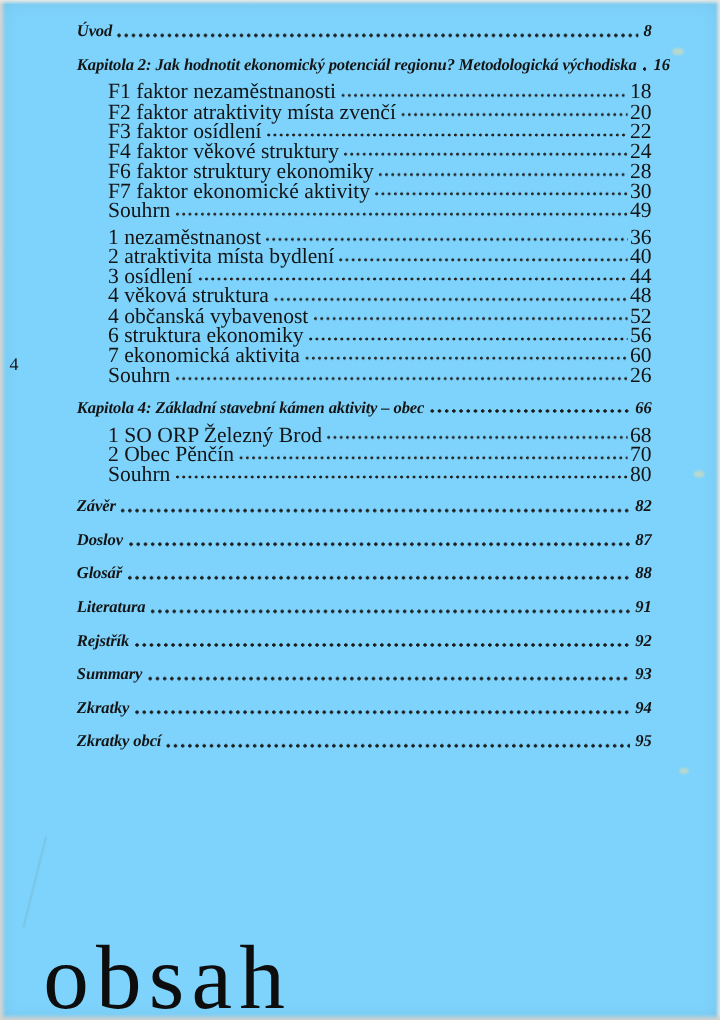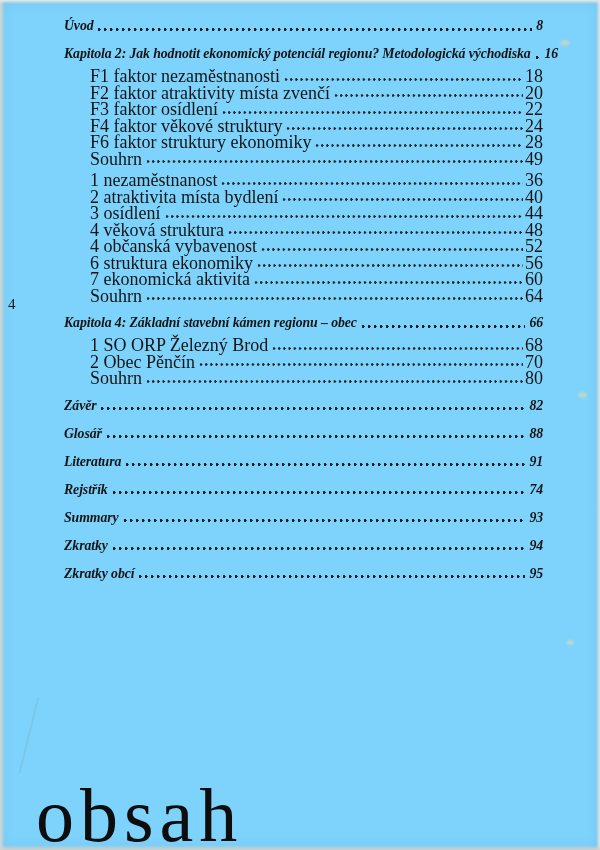--- a/index.html
+++ b/index.html
@@ -140,6 +140,11 @@
         <span class="page-num">28</span>
       </div>
       <div class="row h2">
+        <span class="label">F7 faktor ekonomické aktivity</span>
+        <span class="dots"></span>
+        <span class="page-num">30</span>
+      </div>
+      <div class="row h2">
         <span class="label">Souhrn</span>
         <span class="dots"></span>
         <span class="page-num">49</span>

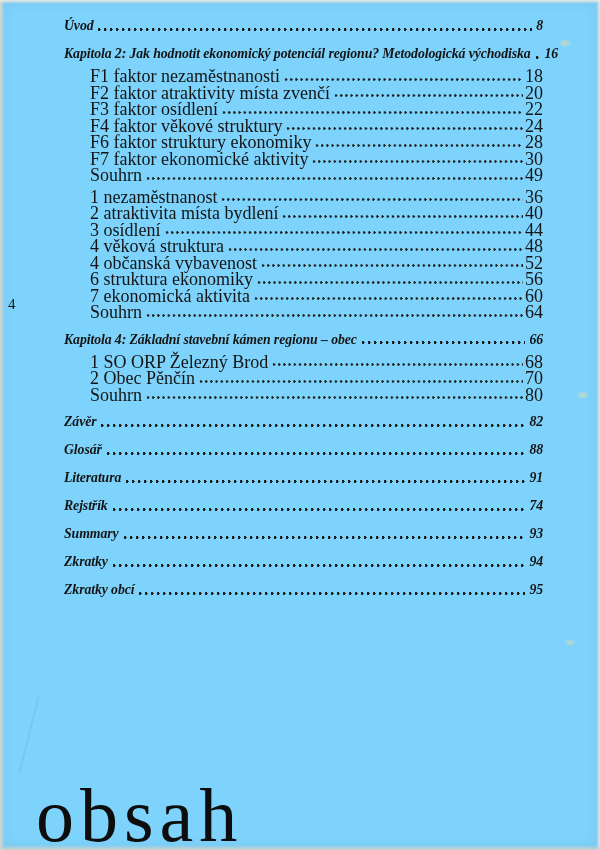--- a/index.html
+++ b/index.html
@@ -187,7 +187,7 @@
       <div class="row h2">
         <span class="label">Souhrn</span>
         <span class="dots"></span>
-        <span class="page-num">64</span>
+        <span class="page-num">26</span>
       </div>
       <div class="row h1">
         <span class="label">Kapitola 4: Základní stavební kámen regionu – obec</span>

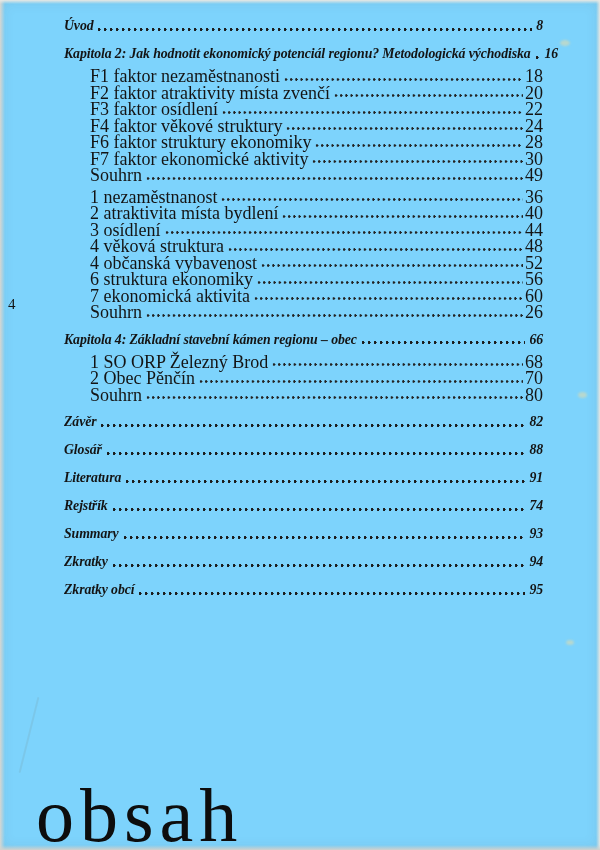--- a/index.html
+++ b/index.html
@@ -190,7 +190,7 @@
         <span class="page-num">26</span>
       </div>
       <div class="row h1">
-        <span class="label">Kapitola 4: Základní stavební kámen regionu – obec</span>
+        <span class="label">Kapitola 4: Základní stavební kámen aktivity – obec</span>
         <span class="dots"></span>
         <span class="page-num">66</span>
       </div>

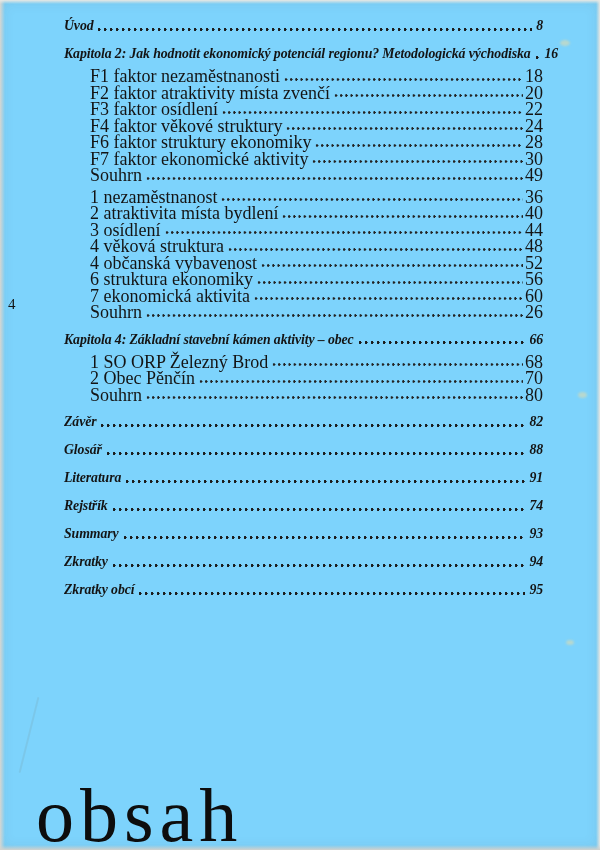--- a/index.html
+++ b/index.html
@@ -215,6 +215,11 @@
         <span class="page-num">82</span>
       </div>
       <div class="row h1">
+        <span class="label">Doslov</span>
+        <span class="dots"></span>
+        <span class="page-num">87</span>
+      </div>
+      <div class="row h1">
         <span class="label">Glosář</span>
         <span class="dots"></span>
         <span class="page-num">88</span>

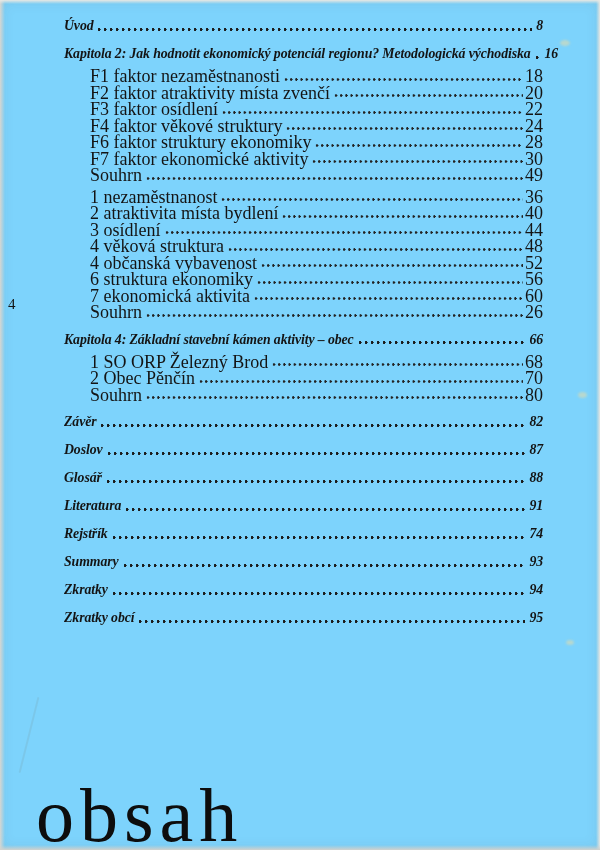--- a/index.html
+++ b/index.html
@@ -232,7 +232,7 @@
       <div class="row h1">
         <span class="label">Rejstřík</span>
         <span class="dots"></span>
-        <span class="page-num">74</span>
+        <span class="page-num">92</span>
       </div>
       <div class="row h1">
         <span class="label">Summary</span>

